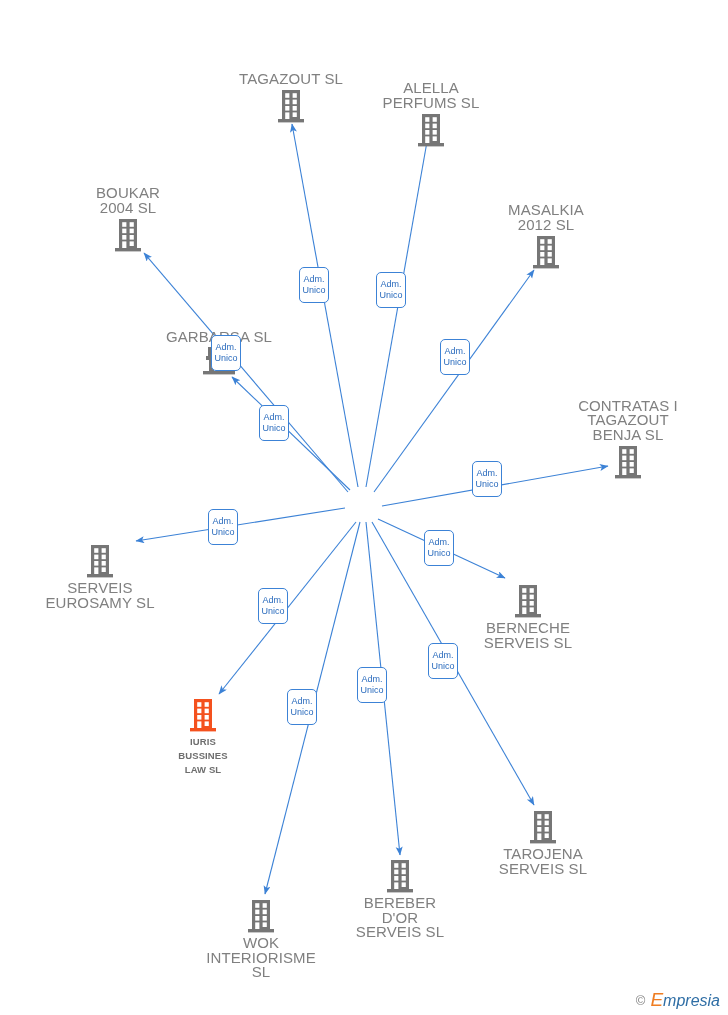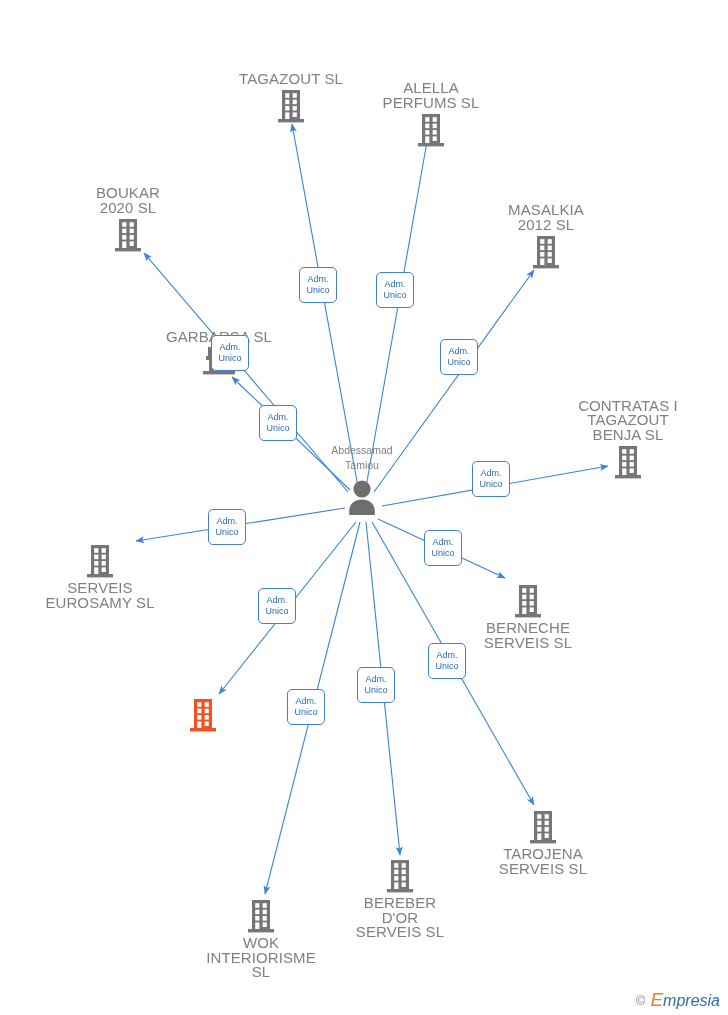--- a/index.html
+++ b/index.html
@@ -182,7 +182,7 @@
       </div>
       <div class="node above" style="left: 128px; top: 186px;">
         <span class="label">BOUKAR
-2020 SL</span>
+2004 SL</span>
         <span class="icon-wrap"><svg width="32" height="36" viewBox="0 0 32 36">
             <g fill="#767676">
               <rect x="7" y="2" width="18" height="29"></rect>

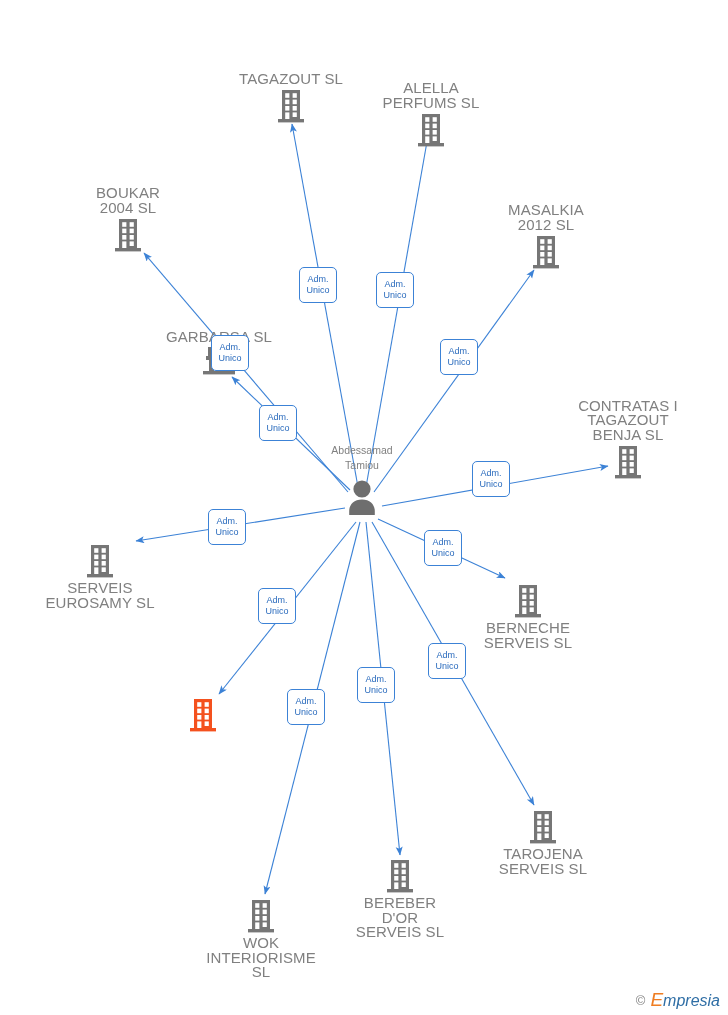--- a/index.html
+++ b/index.html
@@ -70,7 +70,7 @@
   }
   .edge-label {
     position: absolute;
-    width: 38px;
+    width: 30px;
     height: 36px;
     margin-left: -23px;
     margin-top: -18px;

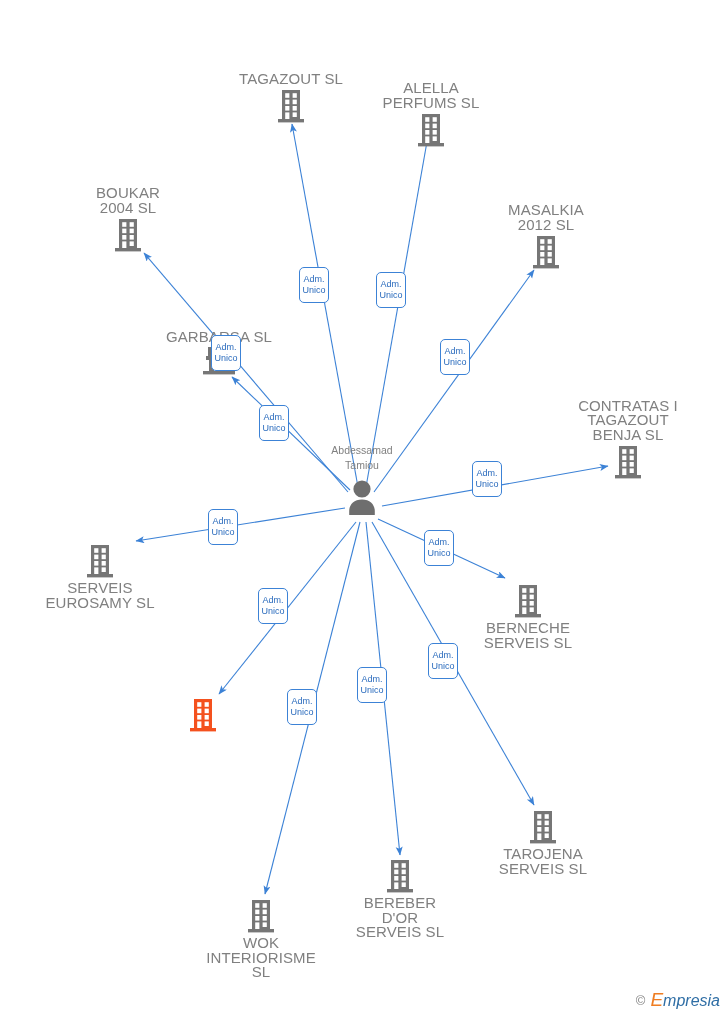--- a/index.html
+++ b/index.html
@@ -401,16 +401,6 @@
 Unico</div>
     </div>
 
-  <div class="person-node" id="center-node" style="left:362px; top:443px;">
-    <span class="label">Abdessamad
-Tamiou</span>
-    <span class="icon-wrap">
-      <svg width="40" height="36" viewBox="0 0 40 36" style="margin-top:6px;">
-        <circle cx="20" cy="10" r="8.6" fill="#6e6e6e"></circle>
-        <path d="M20 20.5c-8.2 0-12.8 5.2-12.8 11.6 0 1.3 0 2.4 0 3.9h25.6c0-1.5 0-2.6 0-3.9 0-6.4-4.6-11.6-12.8-11.6z" fill="#6e6e6e"></path>
-      </svg>
-    </span>
-  </div>
 
   <div class="footer">
     <span class="copy">©</span>

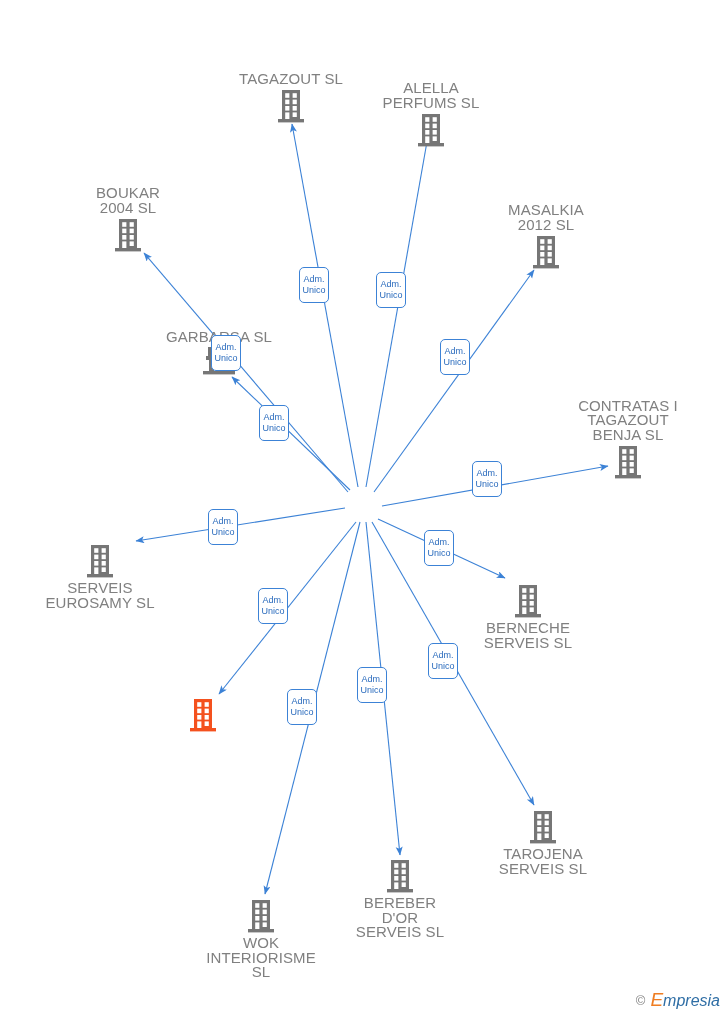--- a/index.html
+++ b/index.html
@@ -311,6 +311,9 @@
               <rect x="17.6" y="24.4" width="4.2" height="4.6"></rect>
             </g>
           </svg></span>
+        <span class="label">IURIS
+BUSSINES
+LAW SL</span>
       </div>
       <div class="node below" style="left: 543px; top: 809px;">
         <span class="icon-wrap"><svg width="32" height="36" viewBox="0 0 32 36">

